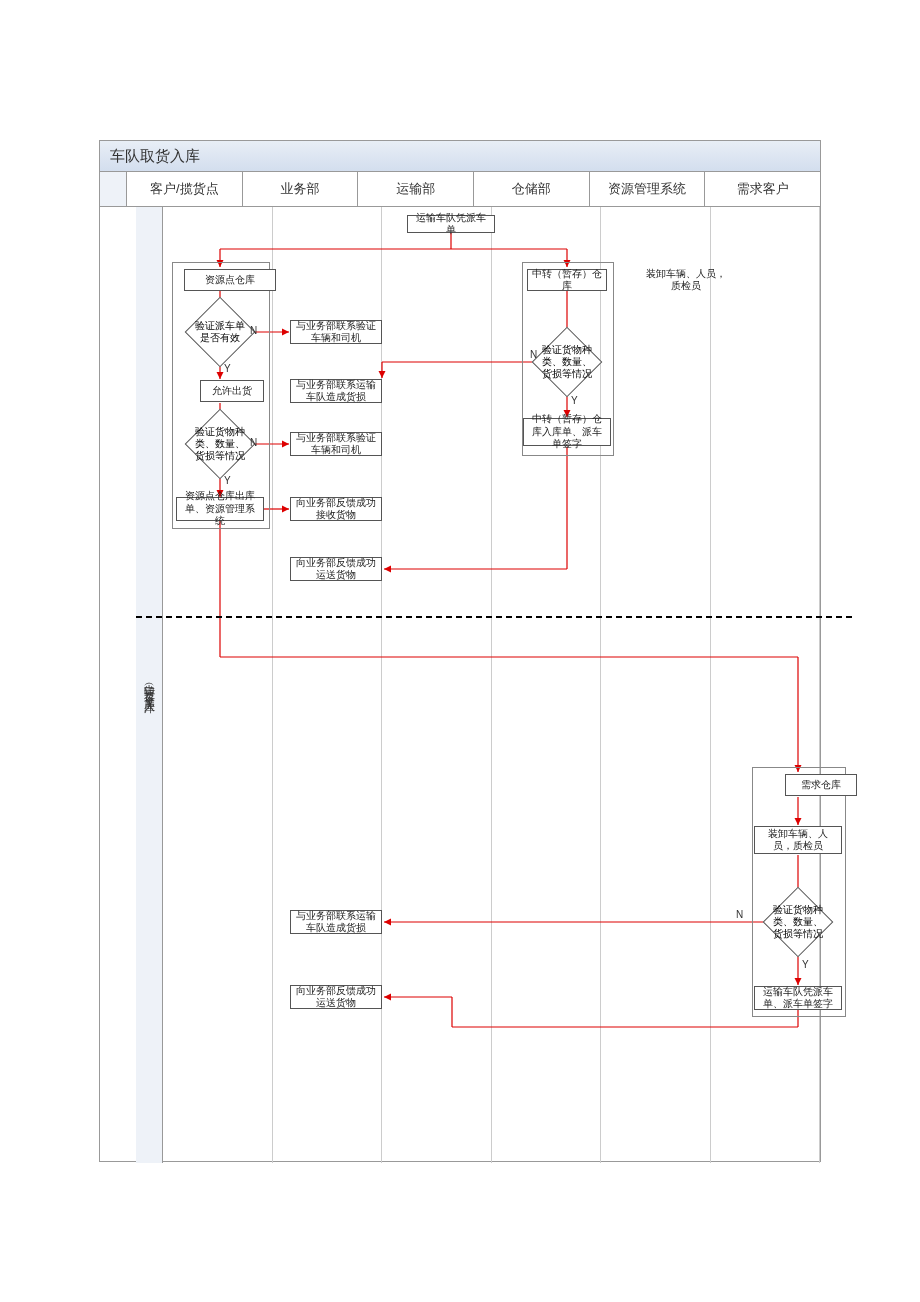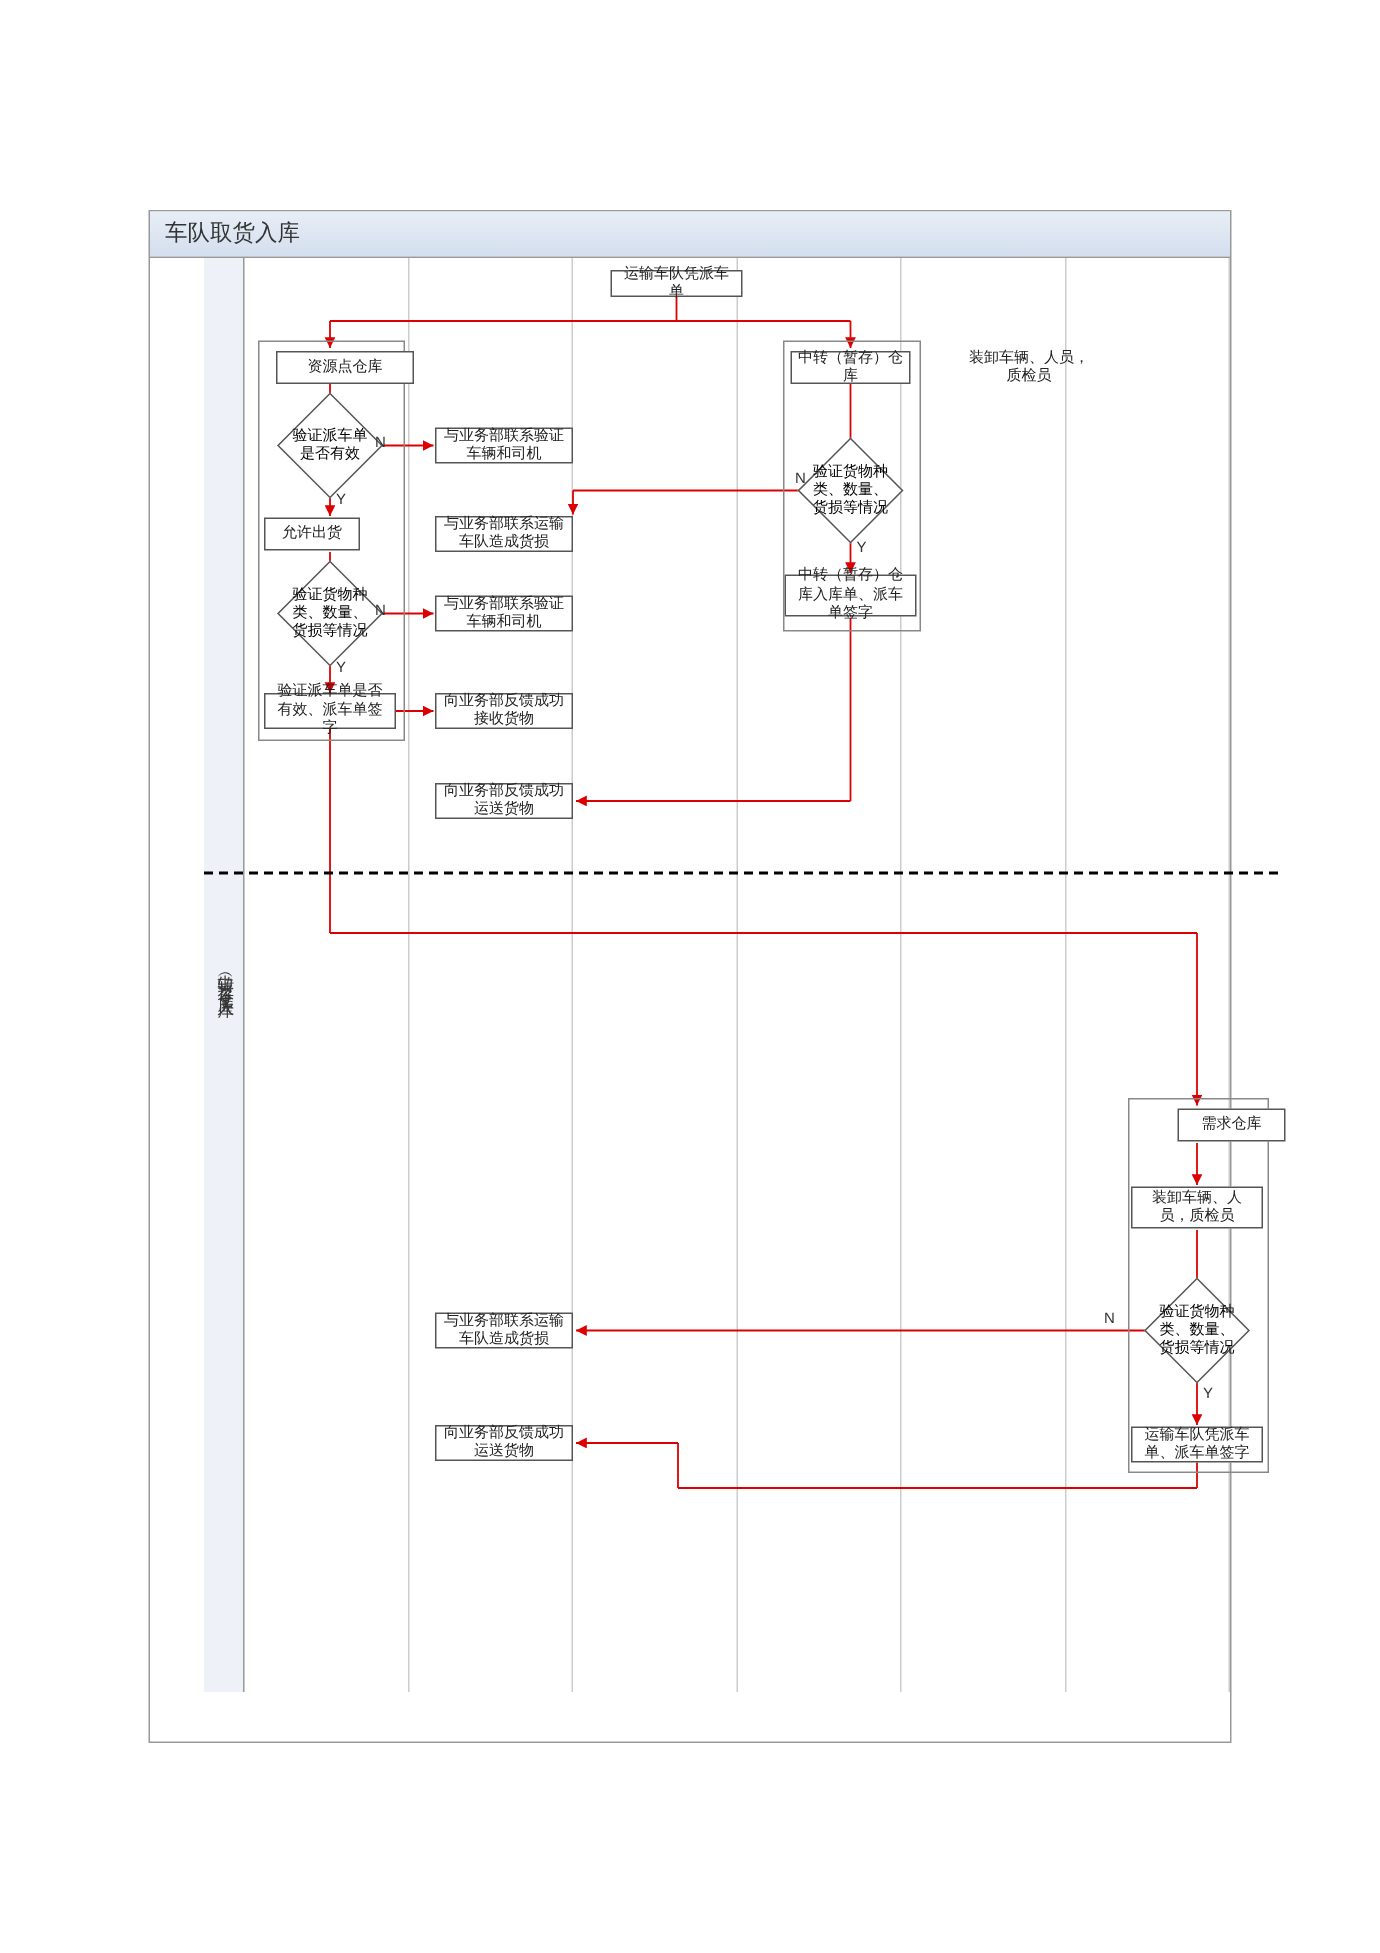--- a/index.html
+++ b/index.html
@@ -135,6 +135,15 @@
 
 <div class="diagram">
   <div class="title-bar">车队取货入库</div>
+  <div class="lanes-header">
+    <div class="row-label-col"></div>
+    <div class="lane-head">客户/揽货点</div>
+    <div class="lane-head">业务部</div>
+    <div class="lane-head">运输部</div>
+    <div class="lane-head">仓储部</div>
+    <div class="lane-head">资源管理系统</div>
+    <div class="lane-head">需求客户</div>
+  </div>
   <div class="body">
     <div class="row-label">
       <span>中转（暂存）仓库入库</span>

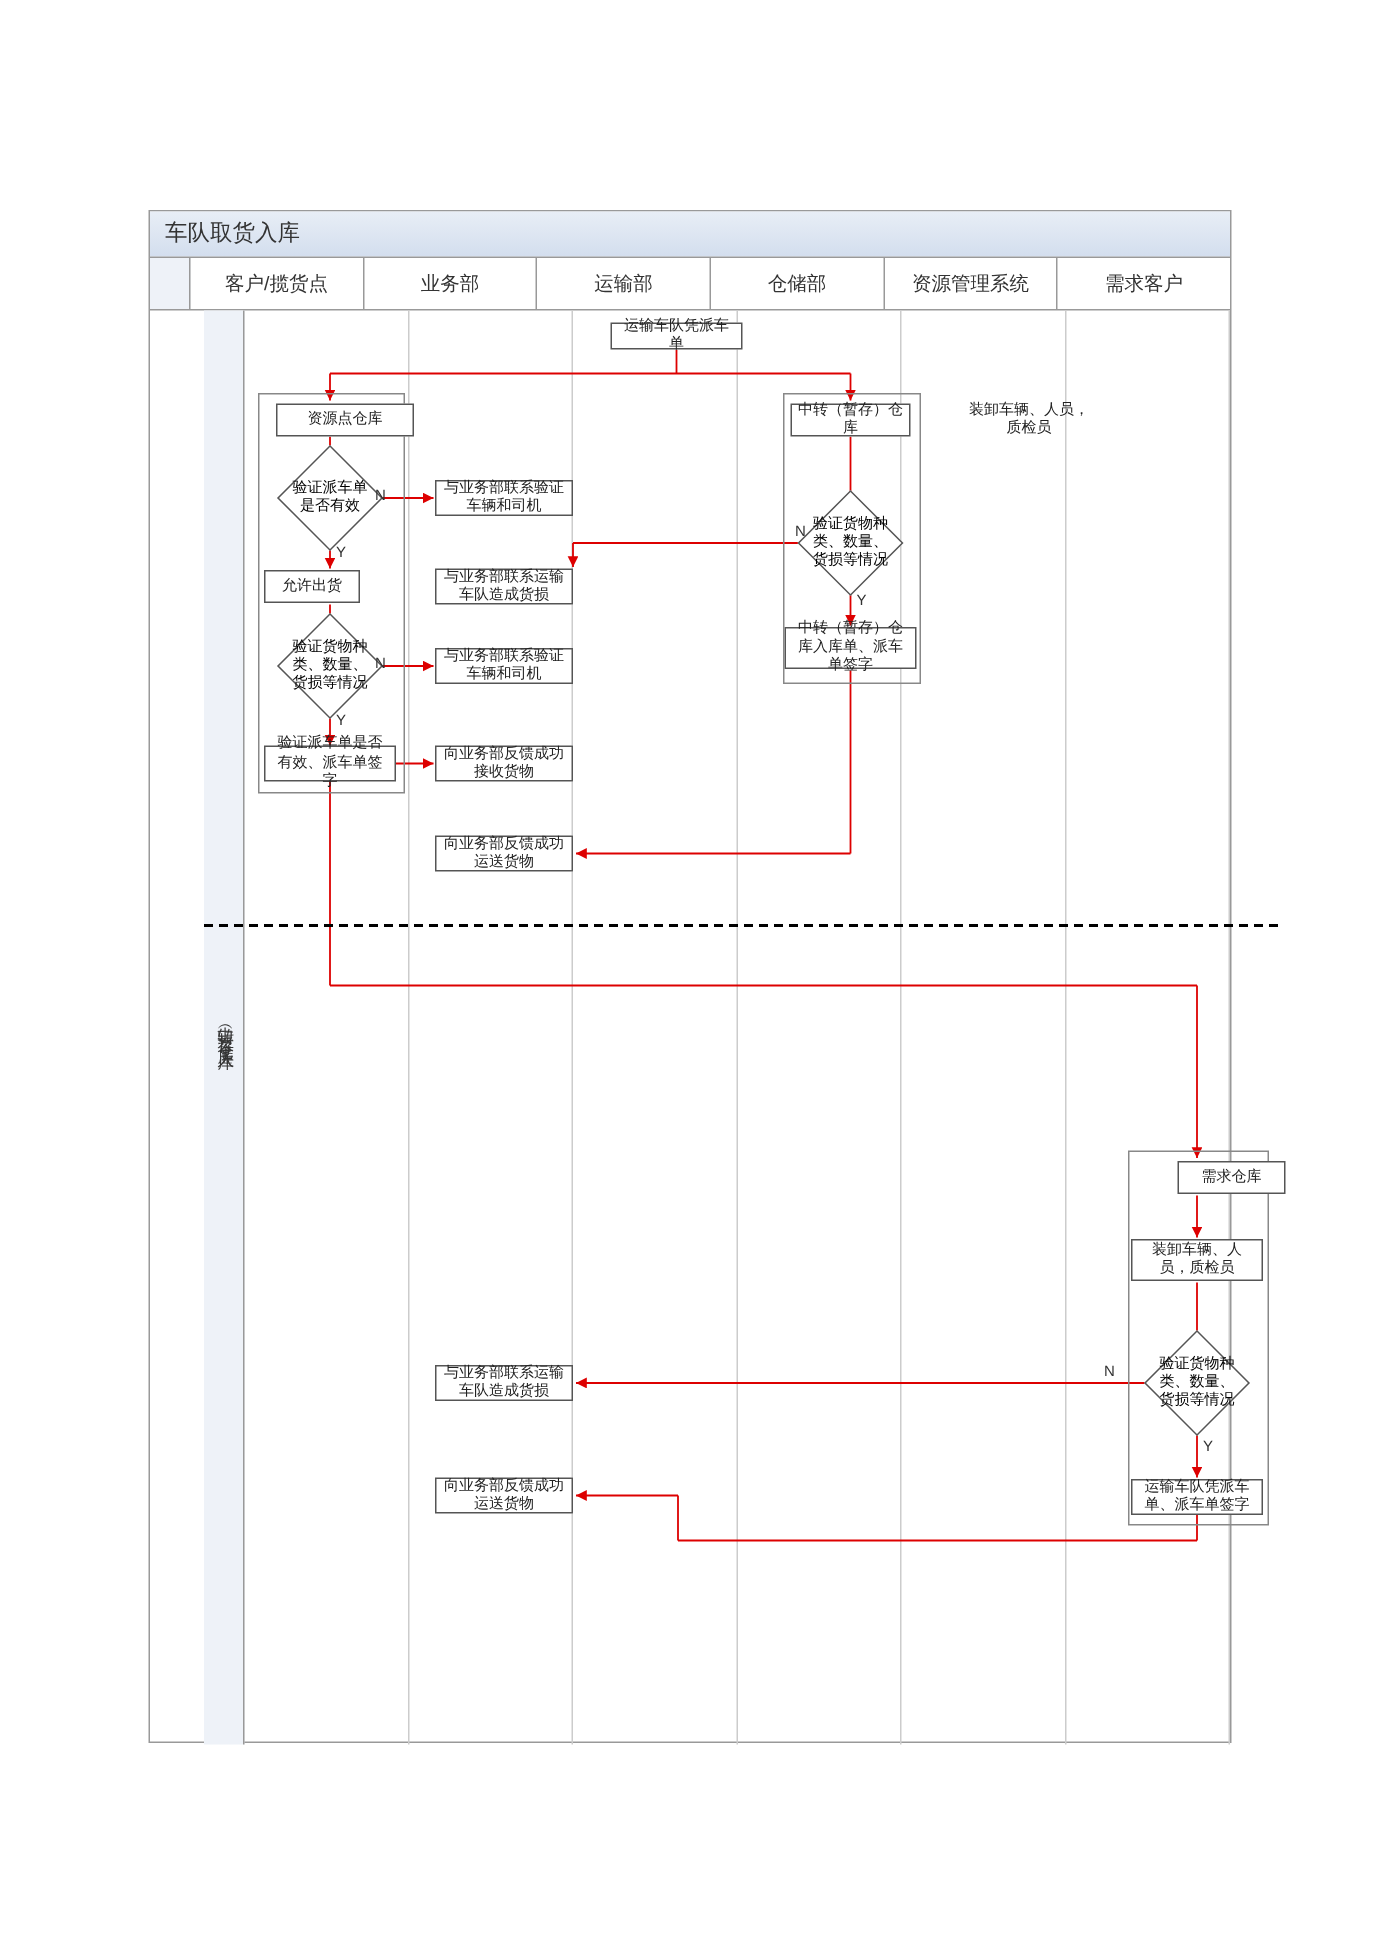--- a/index.html
+++ b/index.html
@@ -218,7 +218,7 @@
         <div class="diamond"></div>
           <div class="diamond-text">验证派车单是否有效</div>
       </div>
-      <div class="node rect" style="left:14px;top:173px;width:64px;height:22px">允许出货</div>
+      <div class="node rect" style="left:38px;top:173px;width:64px;height:22px">允许出货</div>
       <div class="diamond-wrap" style="left:33px;top:212px;width:50px;height:50px">
         <div class="diamond"></div>
           <div class="diamond-text">验证货物种类、数量、货损等情况</div>

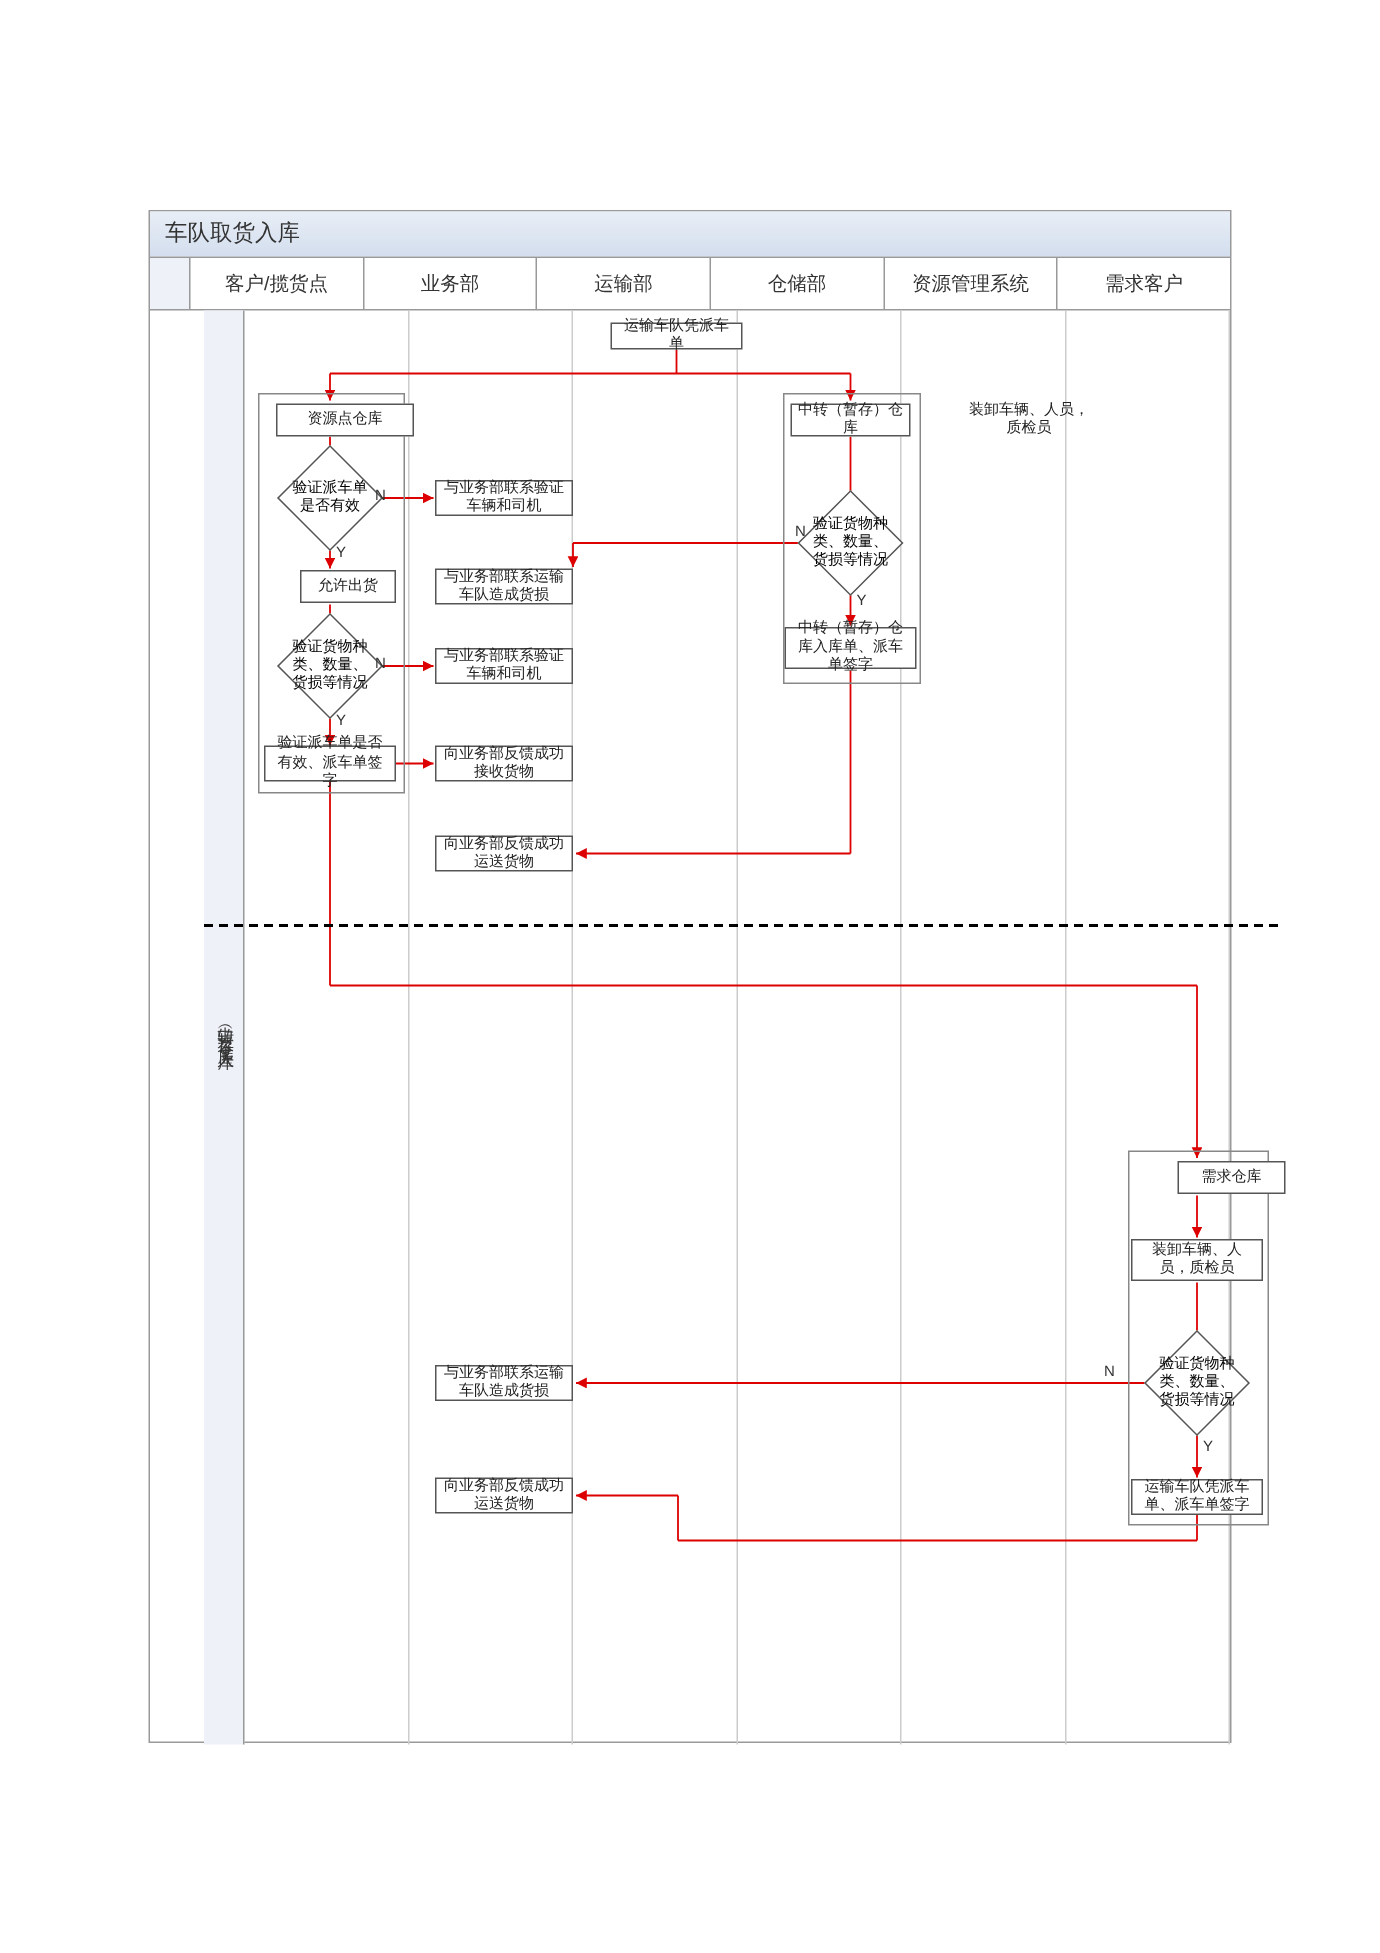--- a/index.html
+++ b/index.html
@@ -223,7 +223,7 @@
         <div class="diamond"></div>
           <div class="diamond-text">验证货物种类、数量、货损等情况</div>
       </div>
-      <div class="node rect" style="left:14px;top:290px;width:88px;height:24px">验证派车单是否有效、派车单签字</div>
+      <div class="node rect" style="left:14px;top:290px;width:88px;height:24px">资源点仓库出库单、资源管理系统</div>
 
       <div class="node rect" style="left:128px;top:113px;width:92px;height:24px">与业务部联系验证车辆和司机</div>
       <div class="node rect" style="left:128px;top:172px;width:92px;height:24px">与业务部联系运输车队造成货损</div>

